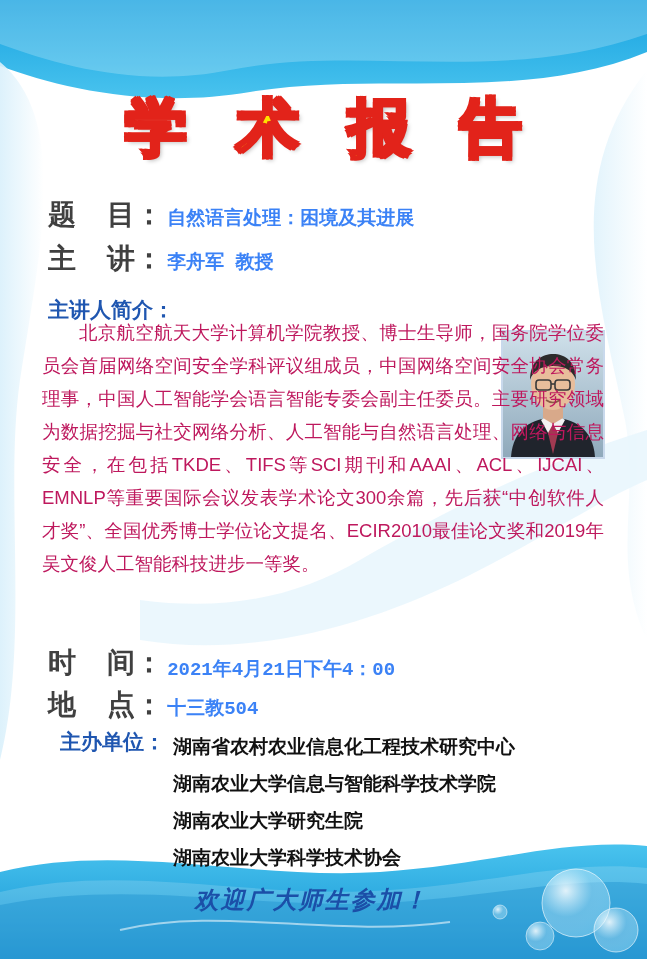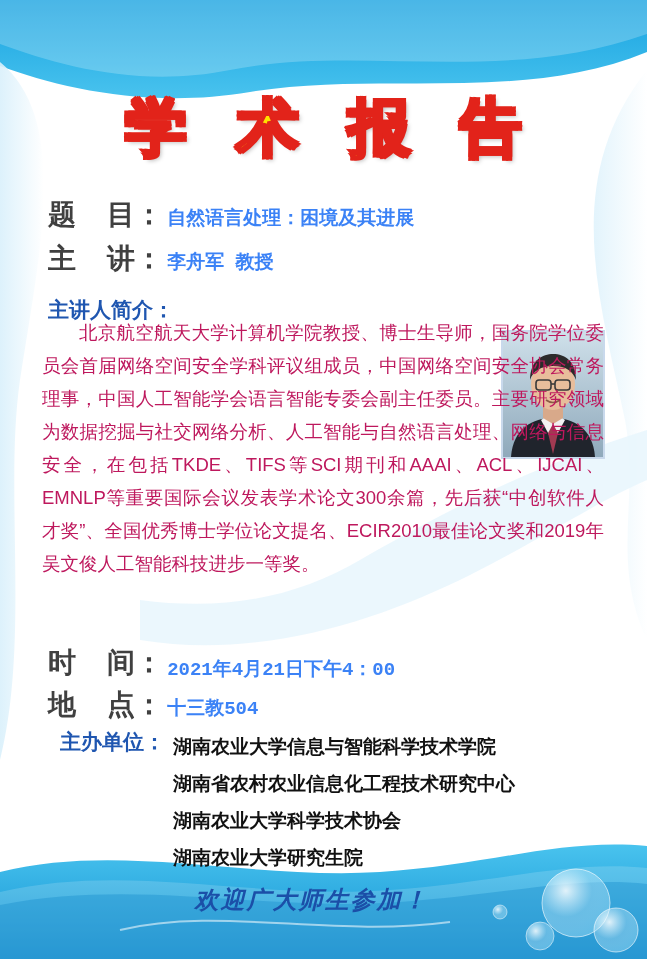--- a/index.html
+++ b/index.html
@@ -271,8 +271,8 @@
     <div class="row-org">
       <span class="lbl">主办单位：</span>
       <div class="org-list">
+        <div>湖南省农村农业信息化工程技术研究中心</div>
         <div>湖南农业大学信息与智能科学技术学院</div>
-        <div>湖南省农村农业信息化工程技术研究中心</div>
         <div>湖南农业大学科学技术协会</div>
         <div>湖南农业大学研究生院</div>
       </div>

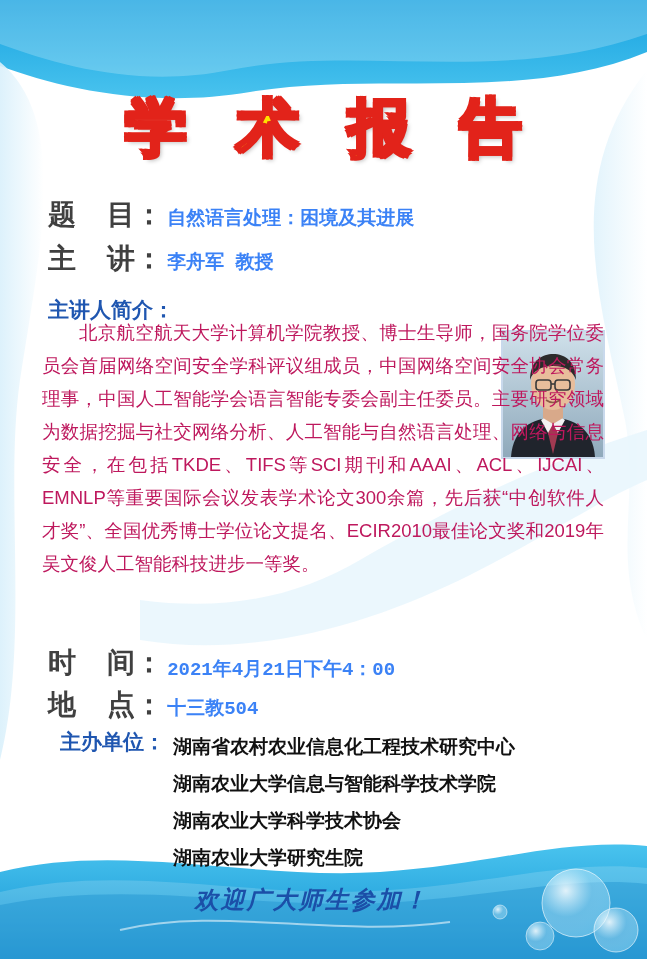--- a/index.html
+++ b/index.html
@@ -273,8 +273,8 @@
       <div class="org-list">
         <div>湖南省农村农业信息化工程技术研究中心</div>
         <div>湖南农业大学信息与智能科学技术学院</div>
+        <div>湖南农业大学研究生院</div>
         <div>湖南农业大学科学技术协会</div>
-        <div>湖南农业大学研究生院</div>
       </div>
     </div>
 

